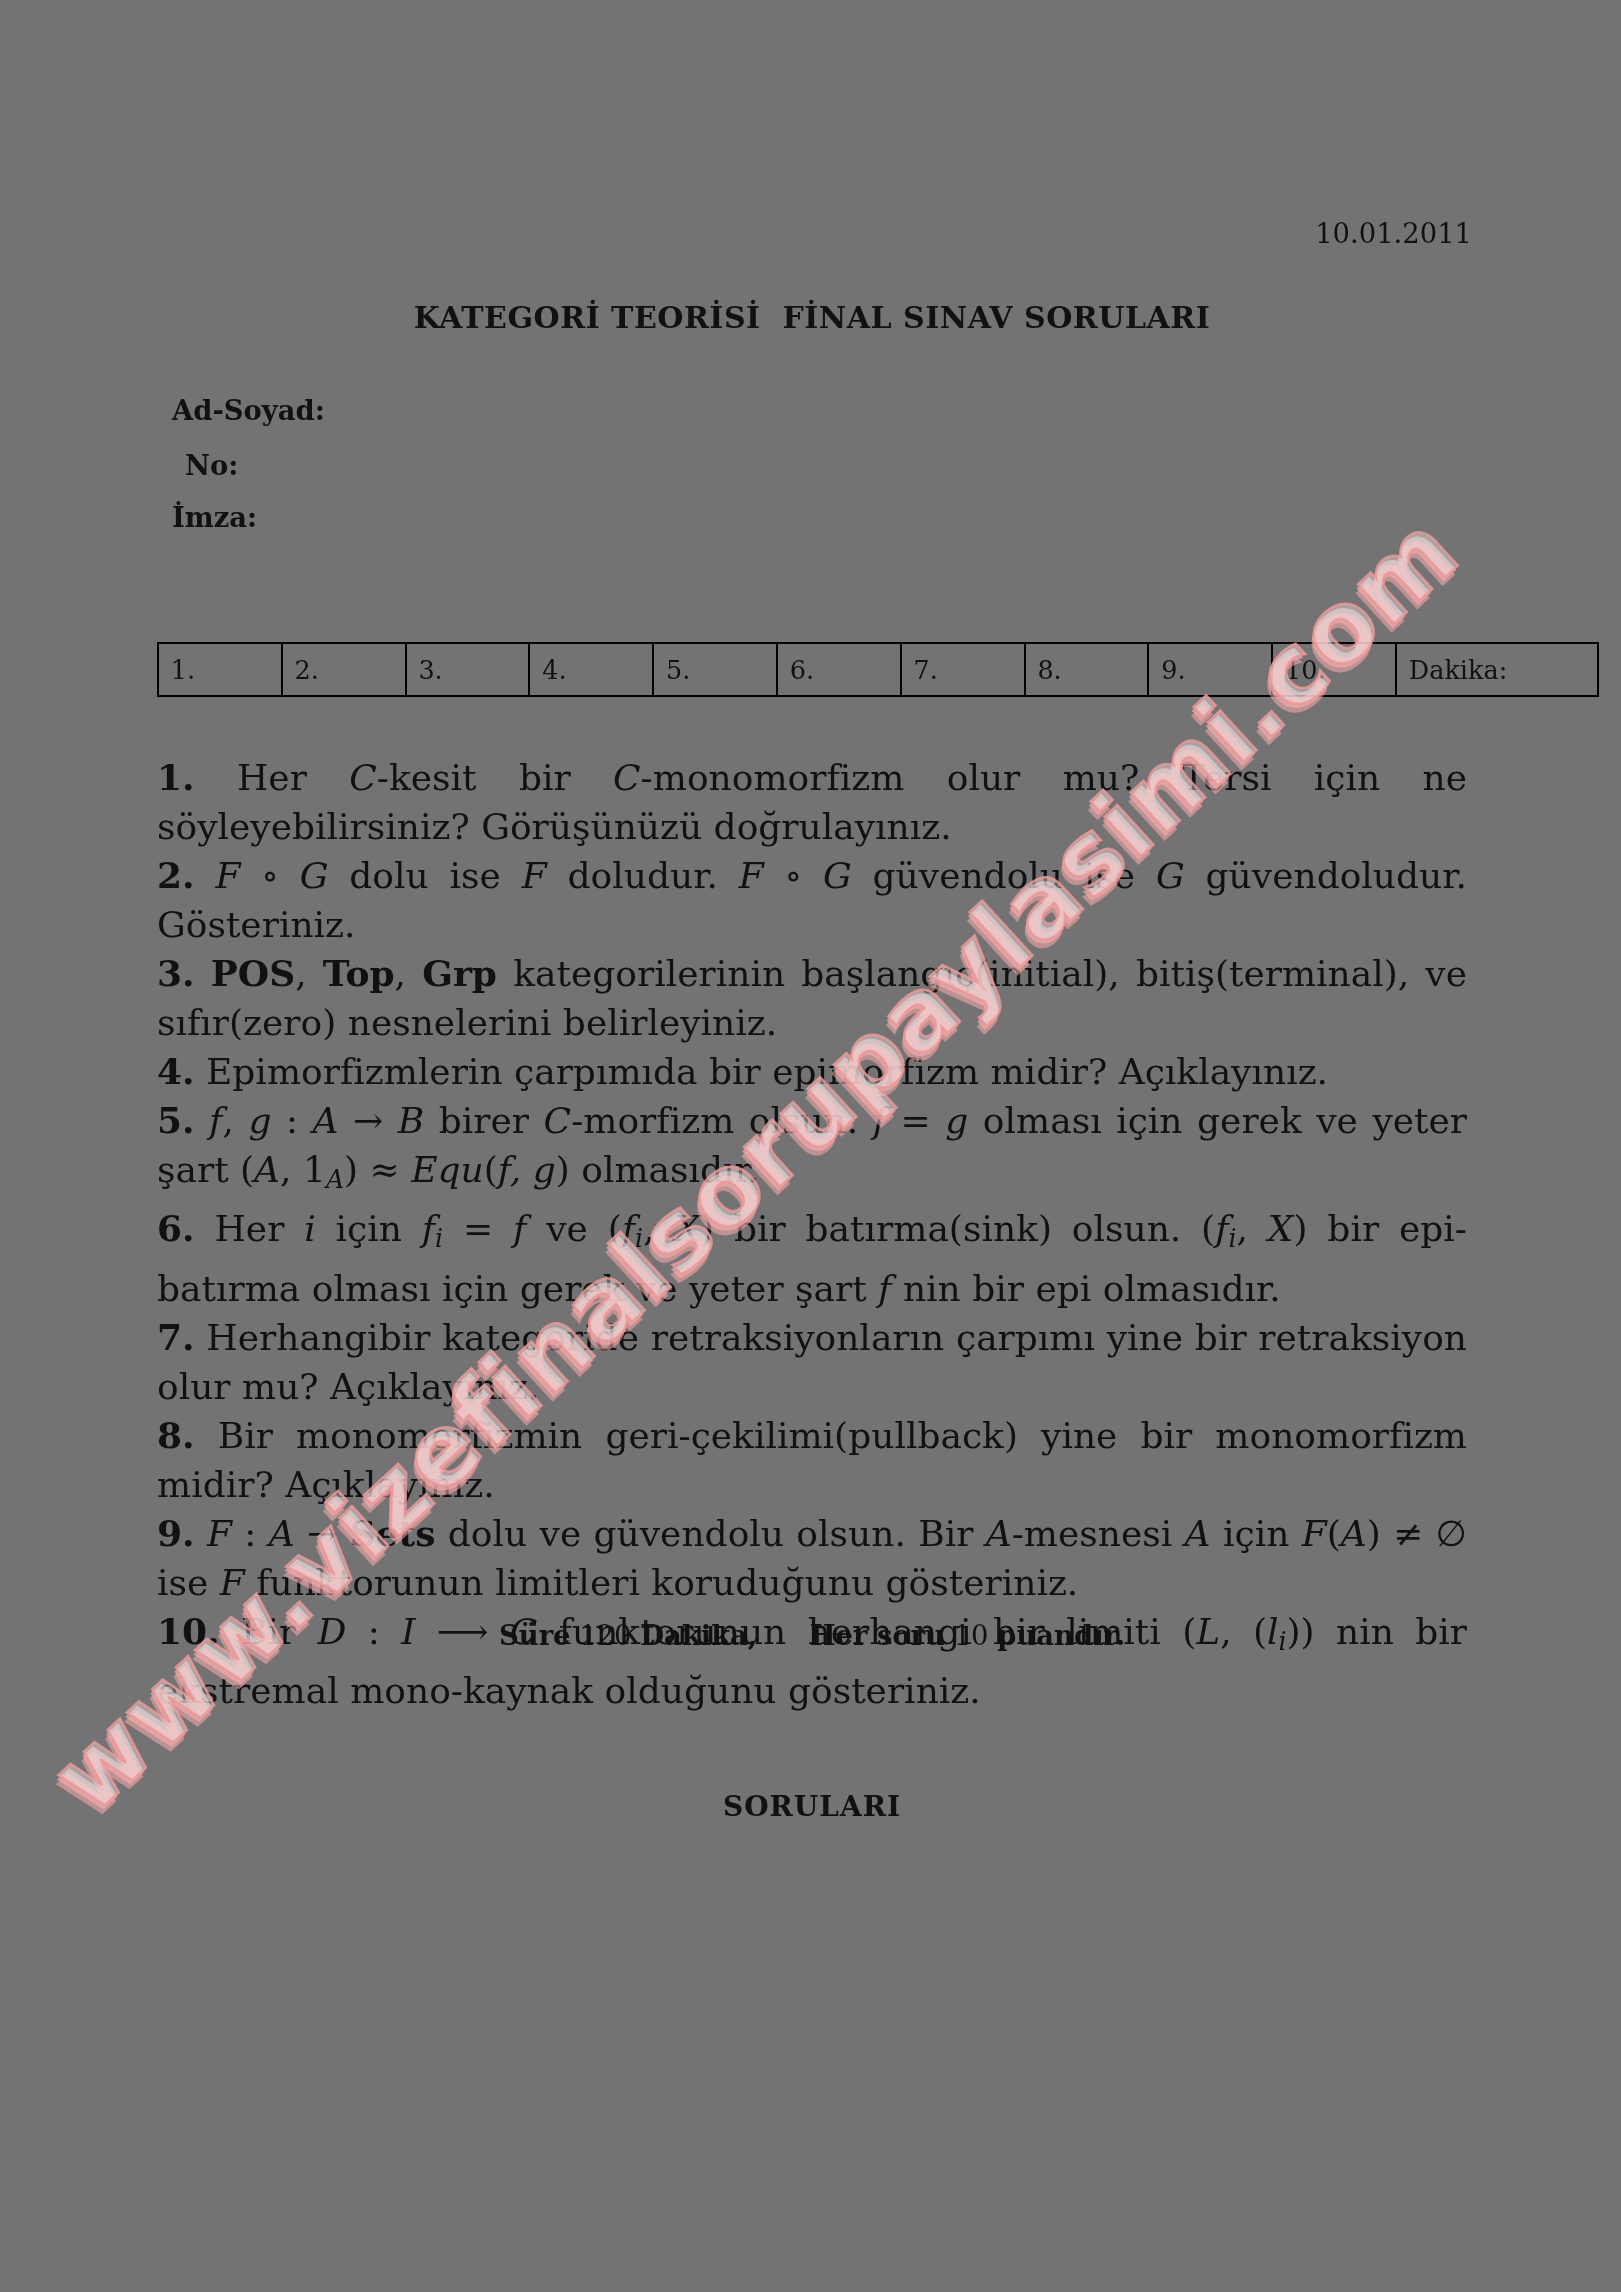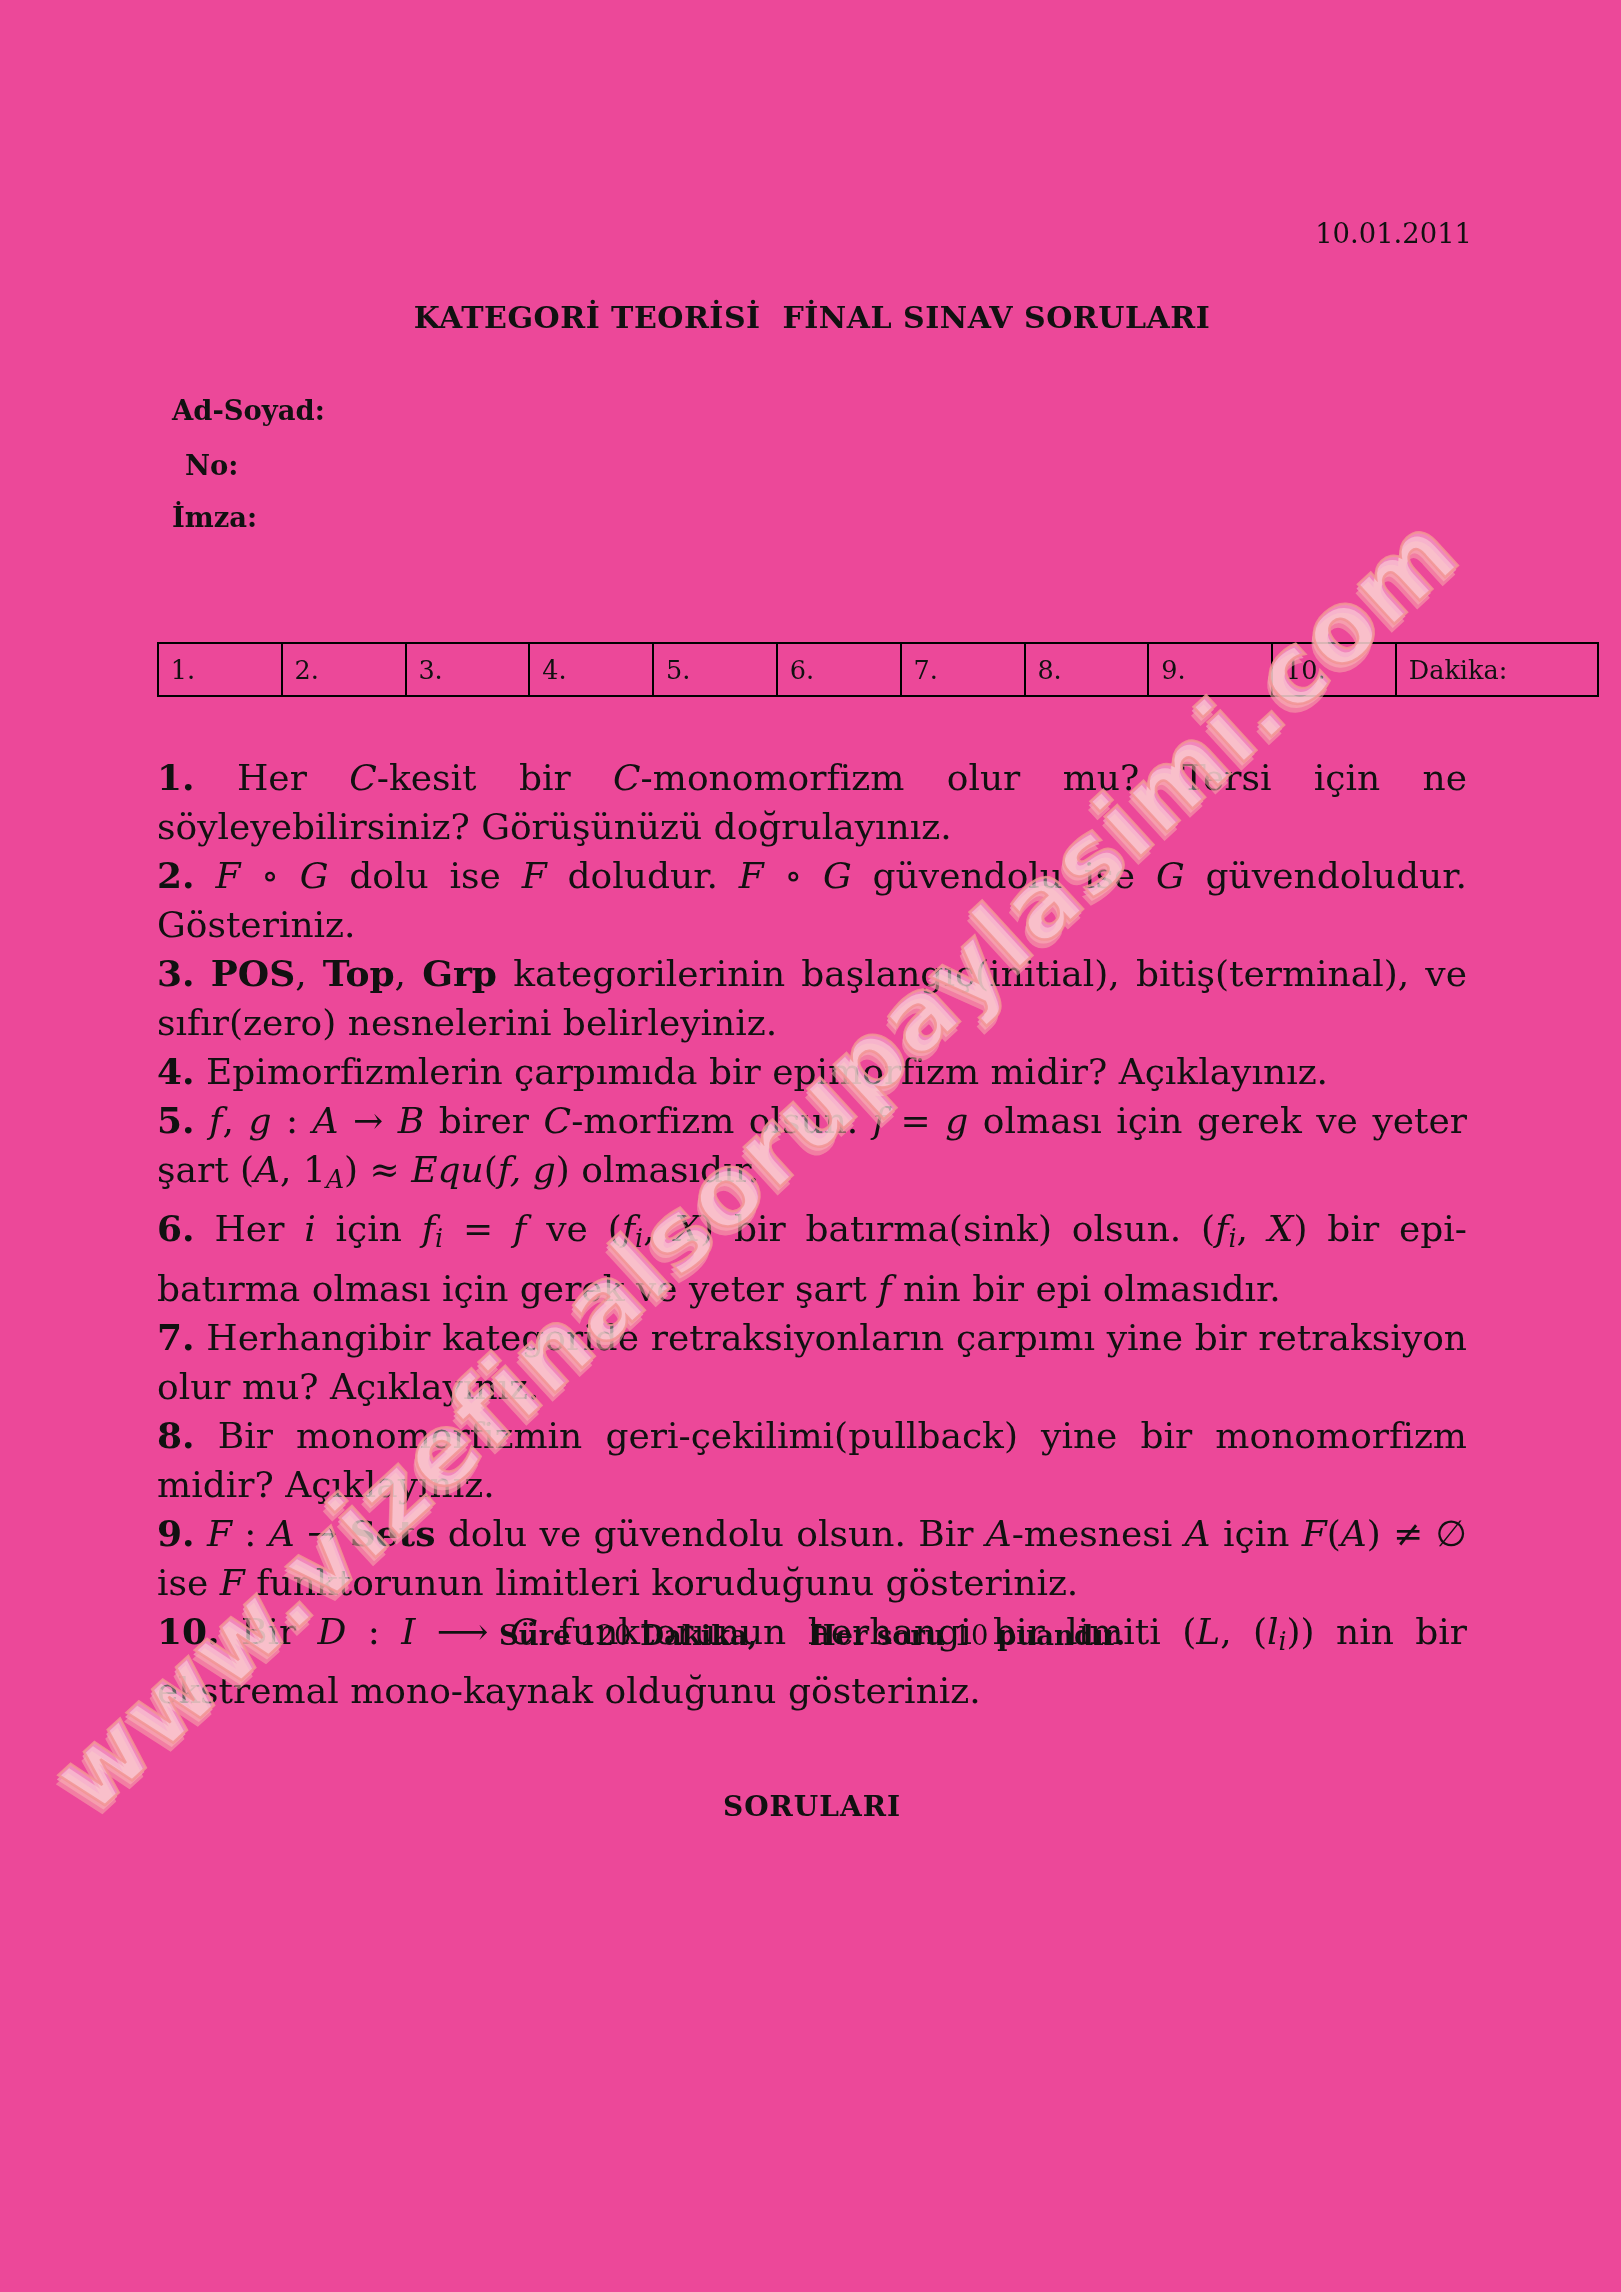--- a/index.html
+++ b/index.html
@@ -7,7 +7,7 @@
     position: relative;
     width: 1621px;
     height: 2293px;
-    background: #ec4899;
+    background: #737373;
     font-family: "DejaVu Serif", "Liberation Serif", serif;
     color: #111111;
     overflow: hidden;

